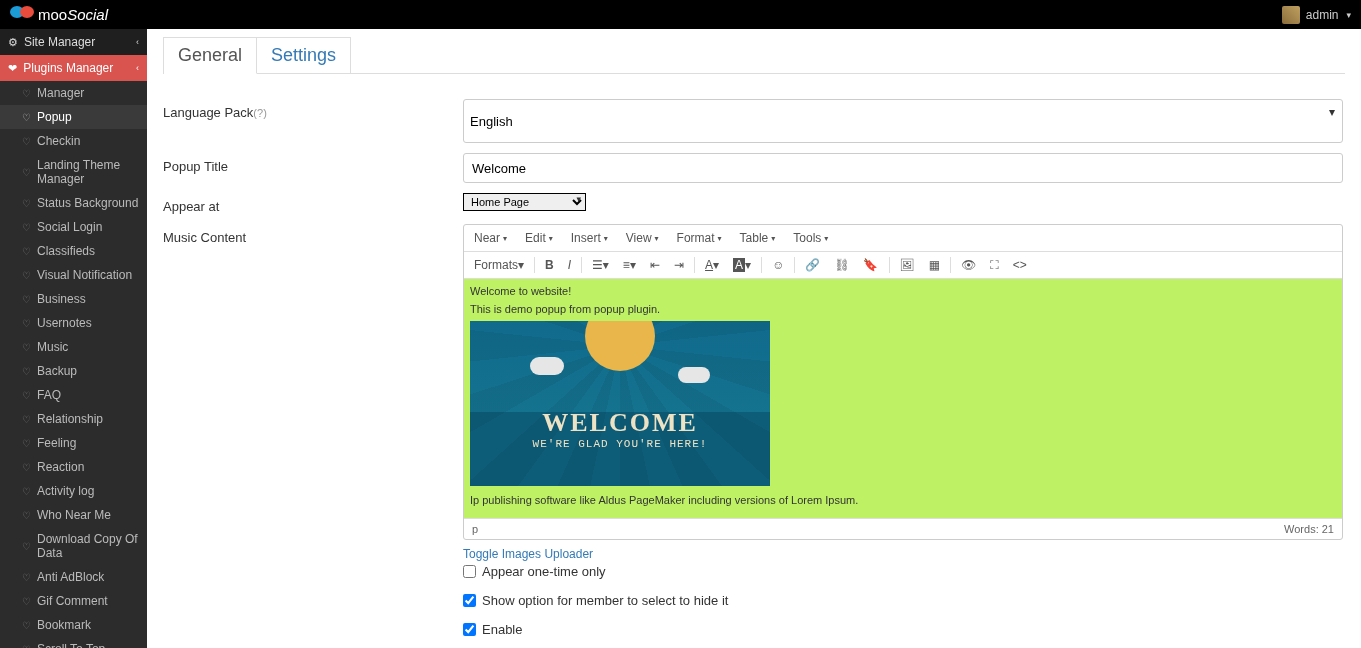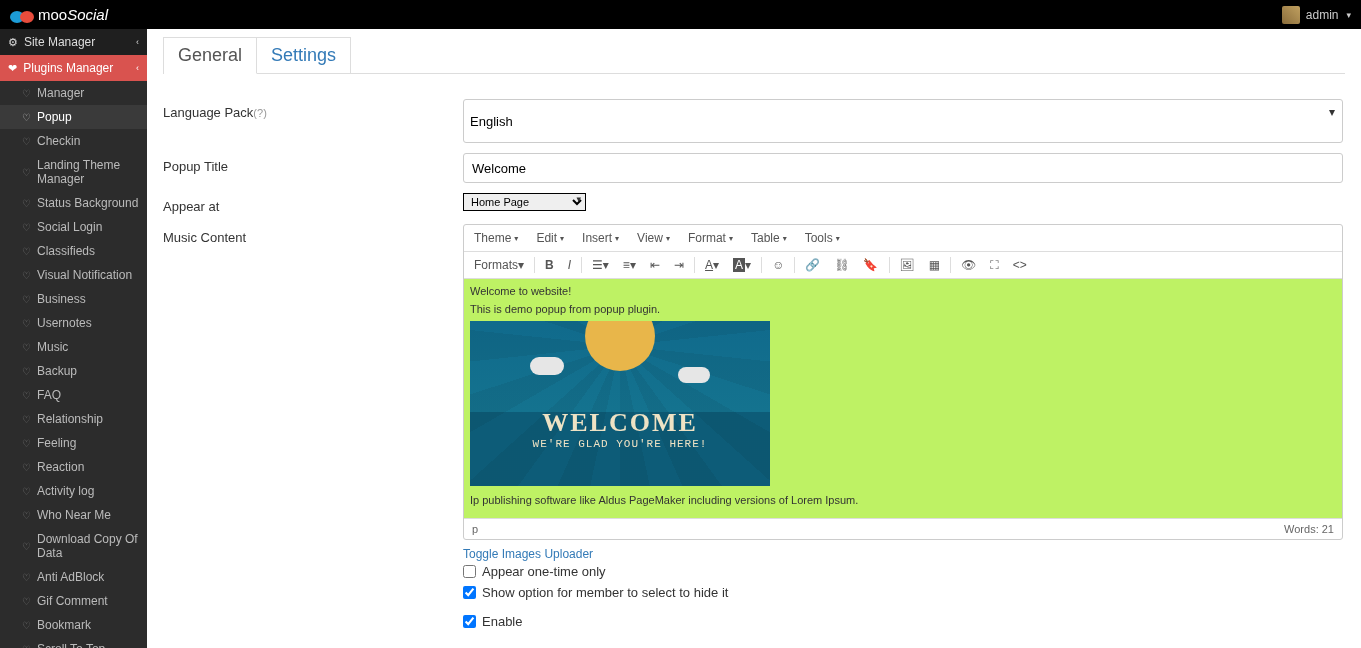--- a/index.html
+++ b/index.html
@@ -5,7 +5,7 @@
 *{box-sizing:border-box;margin:0;padding:0}
 body{font-family:"Helvetica Neue",Arial,sans-serif;font-size:13px;color:#333;background:#fff;width:1361px;height:648px;overflow:hidden}
 .topbar{height:29px;background:#000;display:flex;align-items:center;justify-content:space-between;padding:0 10px}
-.logo{display:flex;align-items:flex-end;gap:4px;color:#fff;font-size:15px}
+.logo{display:flex;align-items:flex-start;gap:4px;color:#fff;font-size:15px}
 .logo-bubbles{display:flex;gap:-2px}
 .bubble1{width:14px;height:12px;background:#1c9cd7;border-radius:50%;margin-right:-4px}
 .bubble2{width:14px;height:12px;background:#e74c3c;border-radius:50%}

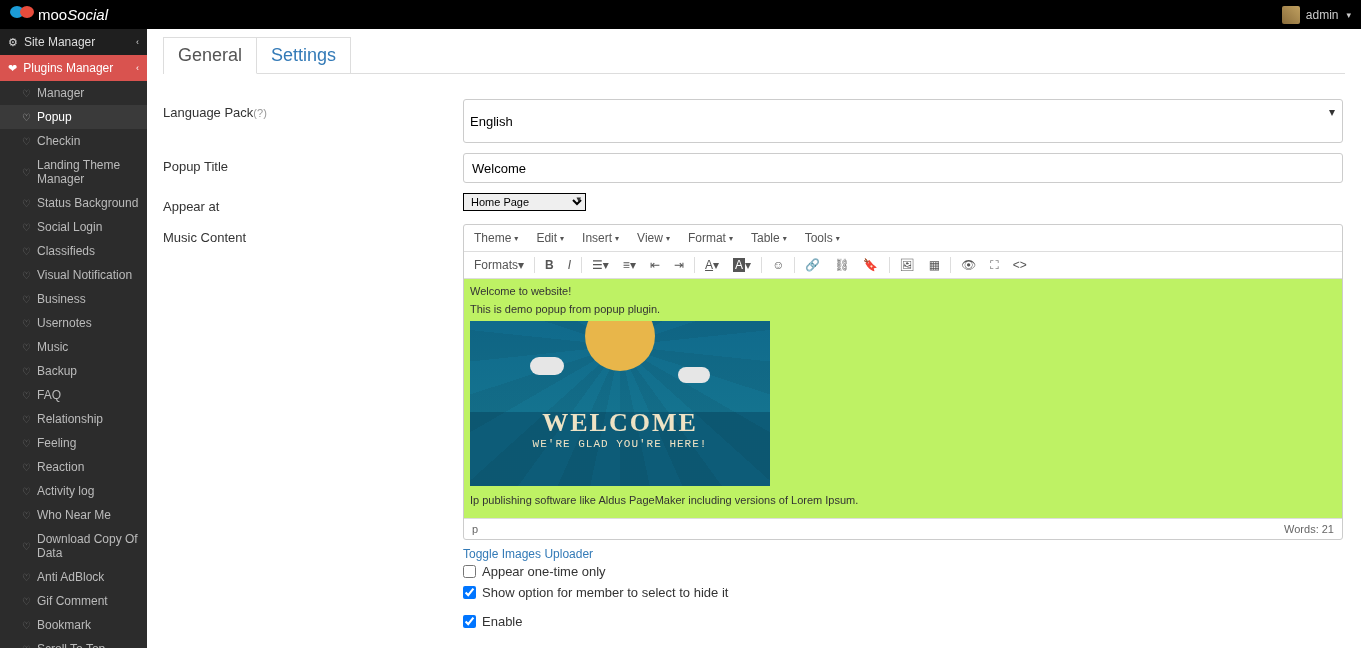--- a/index.html
+++ b/index.html
@@ -235,7 +235,7 @@
           <div class="editor">
             <div class="editor-menu" id="editor-menus">
                 <span class="menu-item">
-                  <span>Theme</span> 
+                  <span>Near</span> 
                   <span class="dd">▾</span>
                 </span>
                 <span class="menu-item">

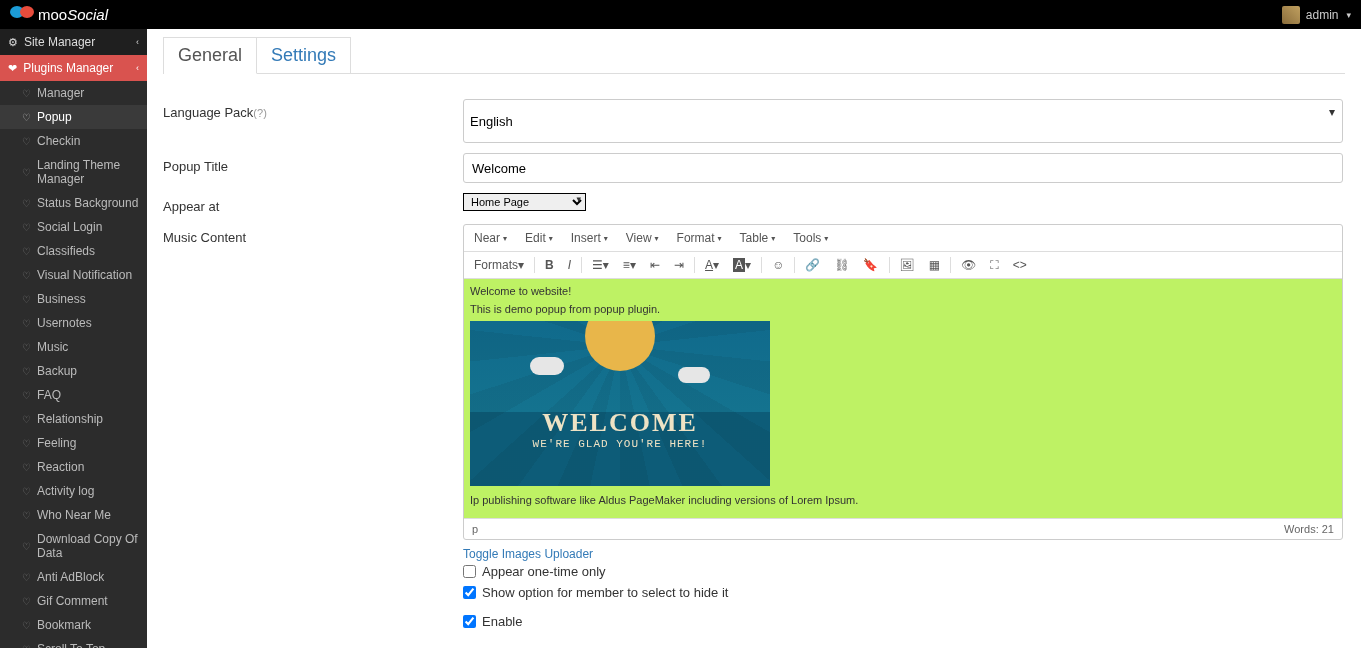--- a/index.html
+++ b/index.html
@@ -328,7 +328,7 @@
             <input type="checkbox" style="">
             <span>Appear one-time only</span>
           </div>
-          <div class="chk-row" style="margin-top:6px">
+          <div class="chk-row" style="margin-top:14px">
             <input type="checkbox" checked="" style="">
             <span>Show option for member to select to hide it</span>
           </div>

